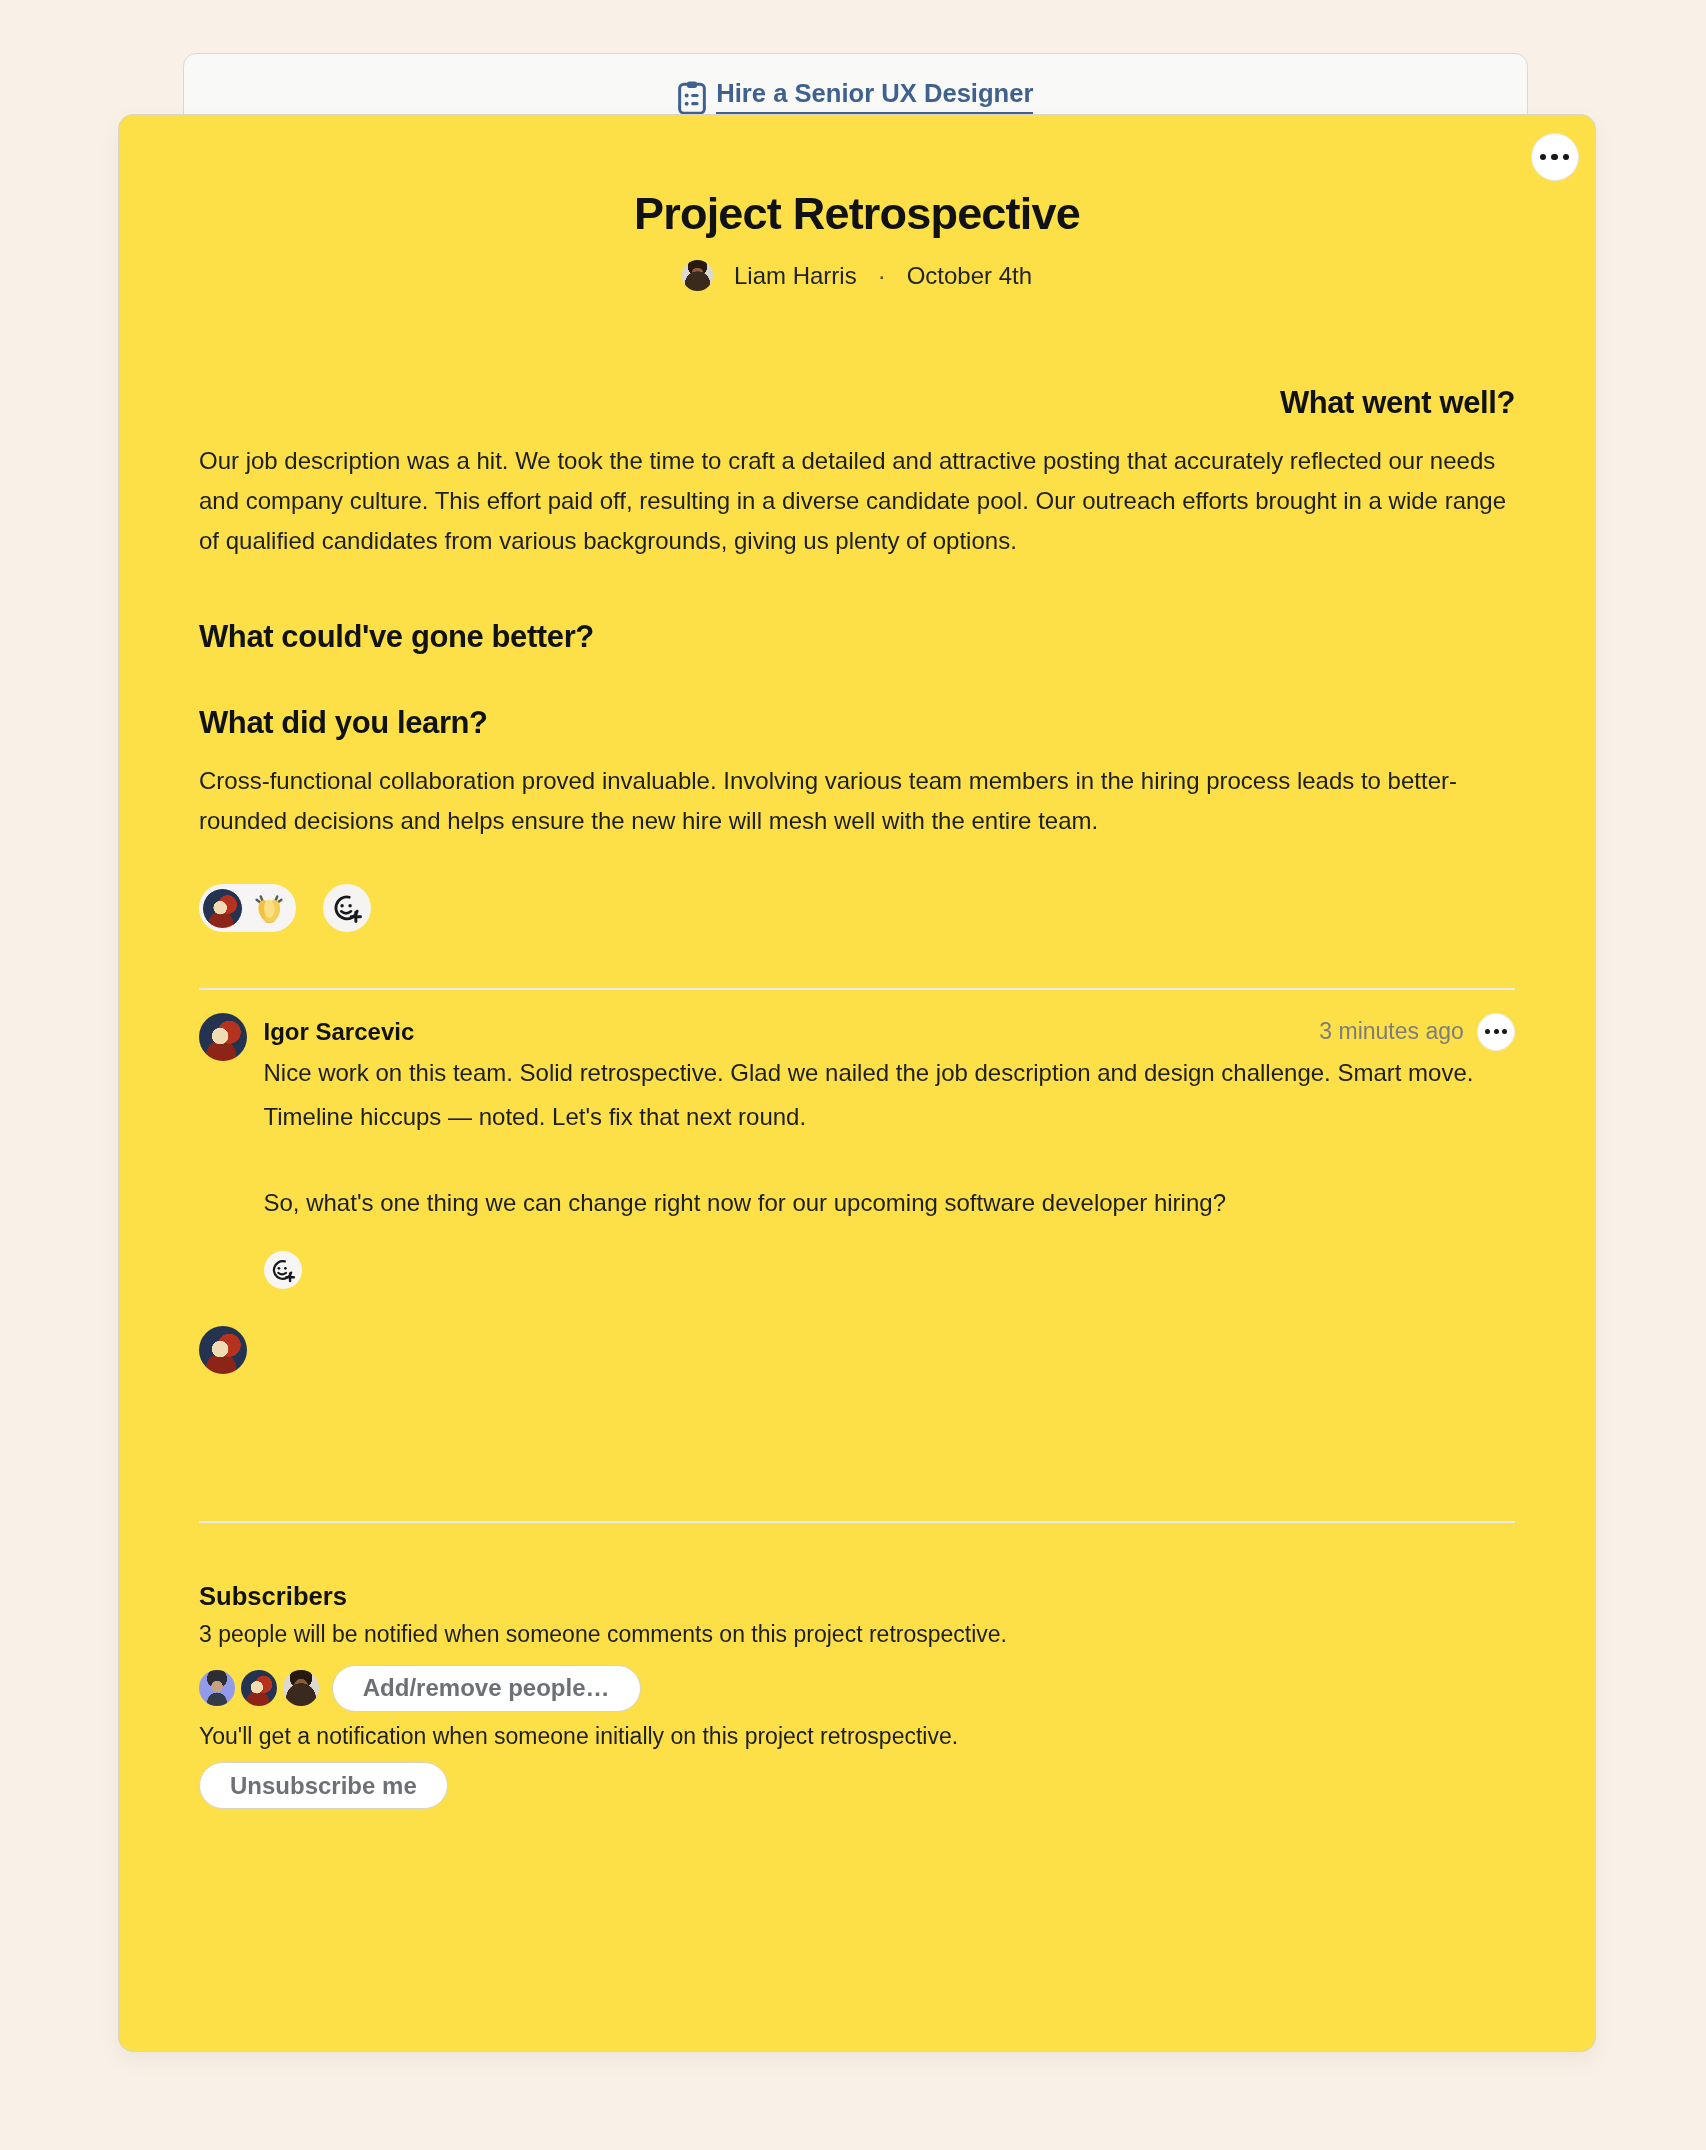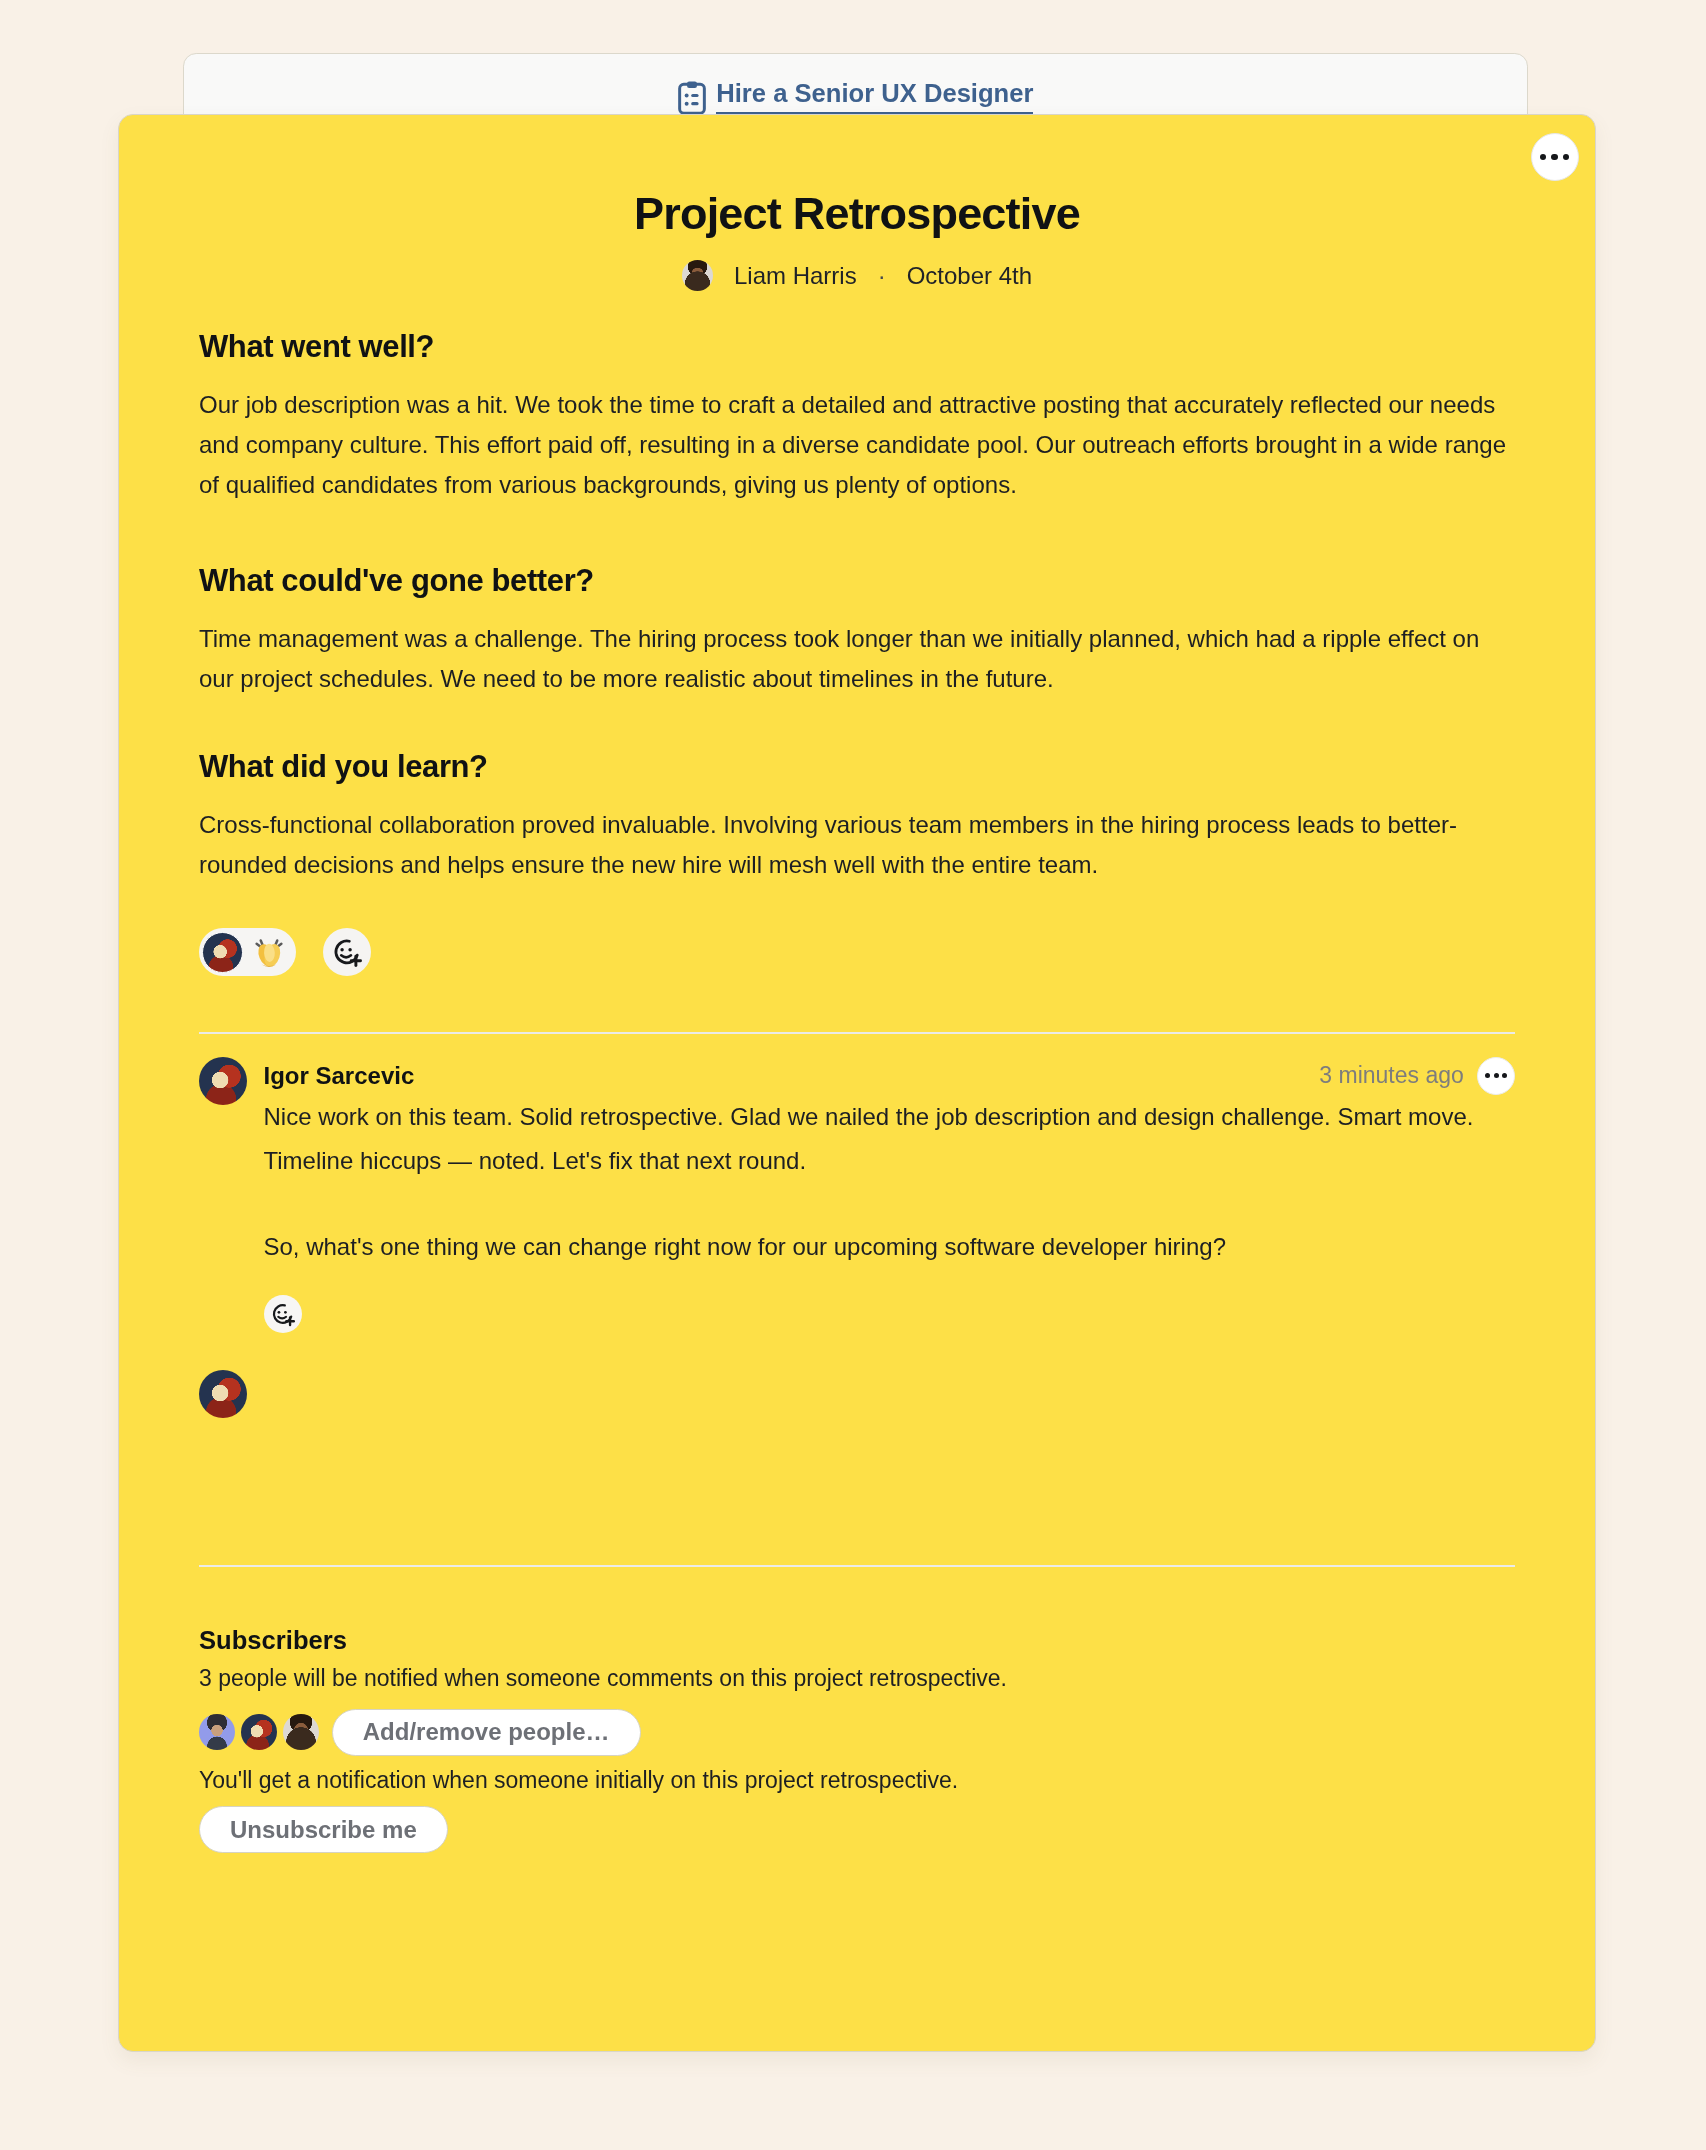--- a/index.html
+++ b/index.html
@@ -103,7 +103,7 @@
   .section-h {
     font-size: 31px; font-weight: bold; color: #101214; letter-spacing: -0.4px;
   }
-  .sec-1 { margin-top: 38px; }
+  .sec-1 { margin-top: 94px; text-align: right; }
   .sec-2 { margin-top: 58px; }
   .sec-3 { margin-top: 50px; }
   .section-p {

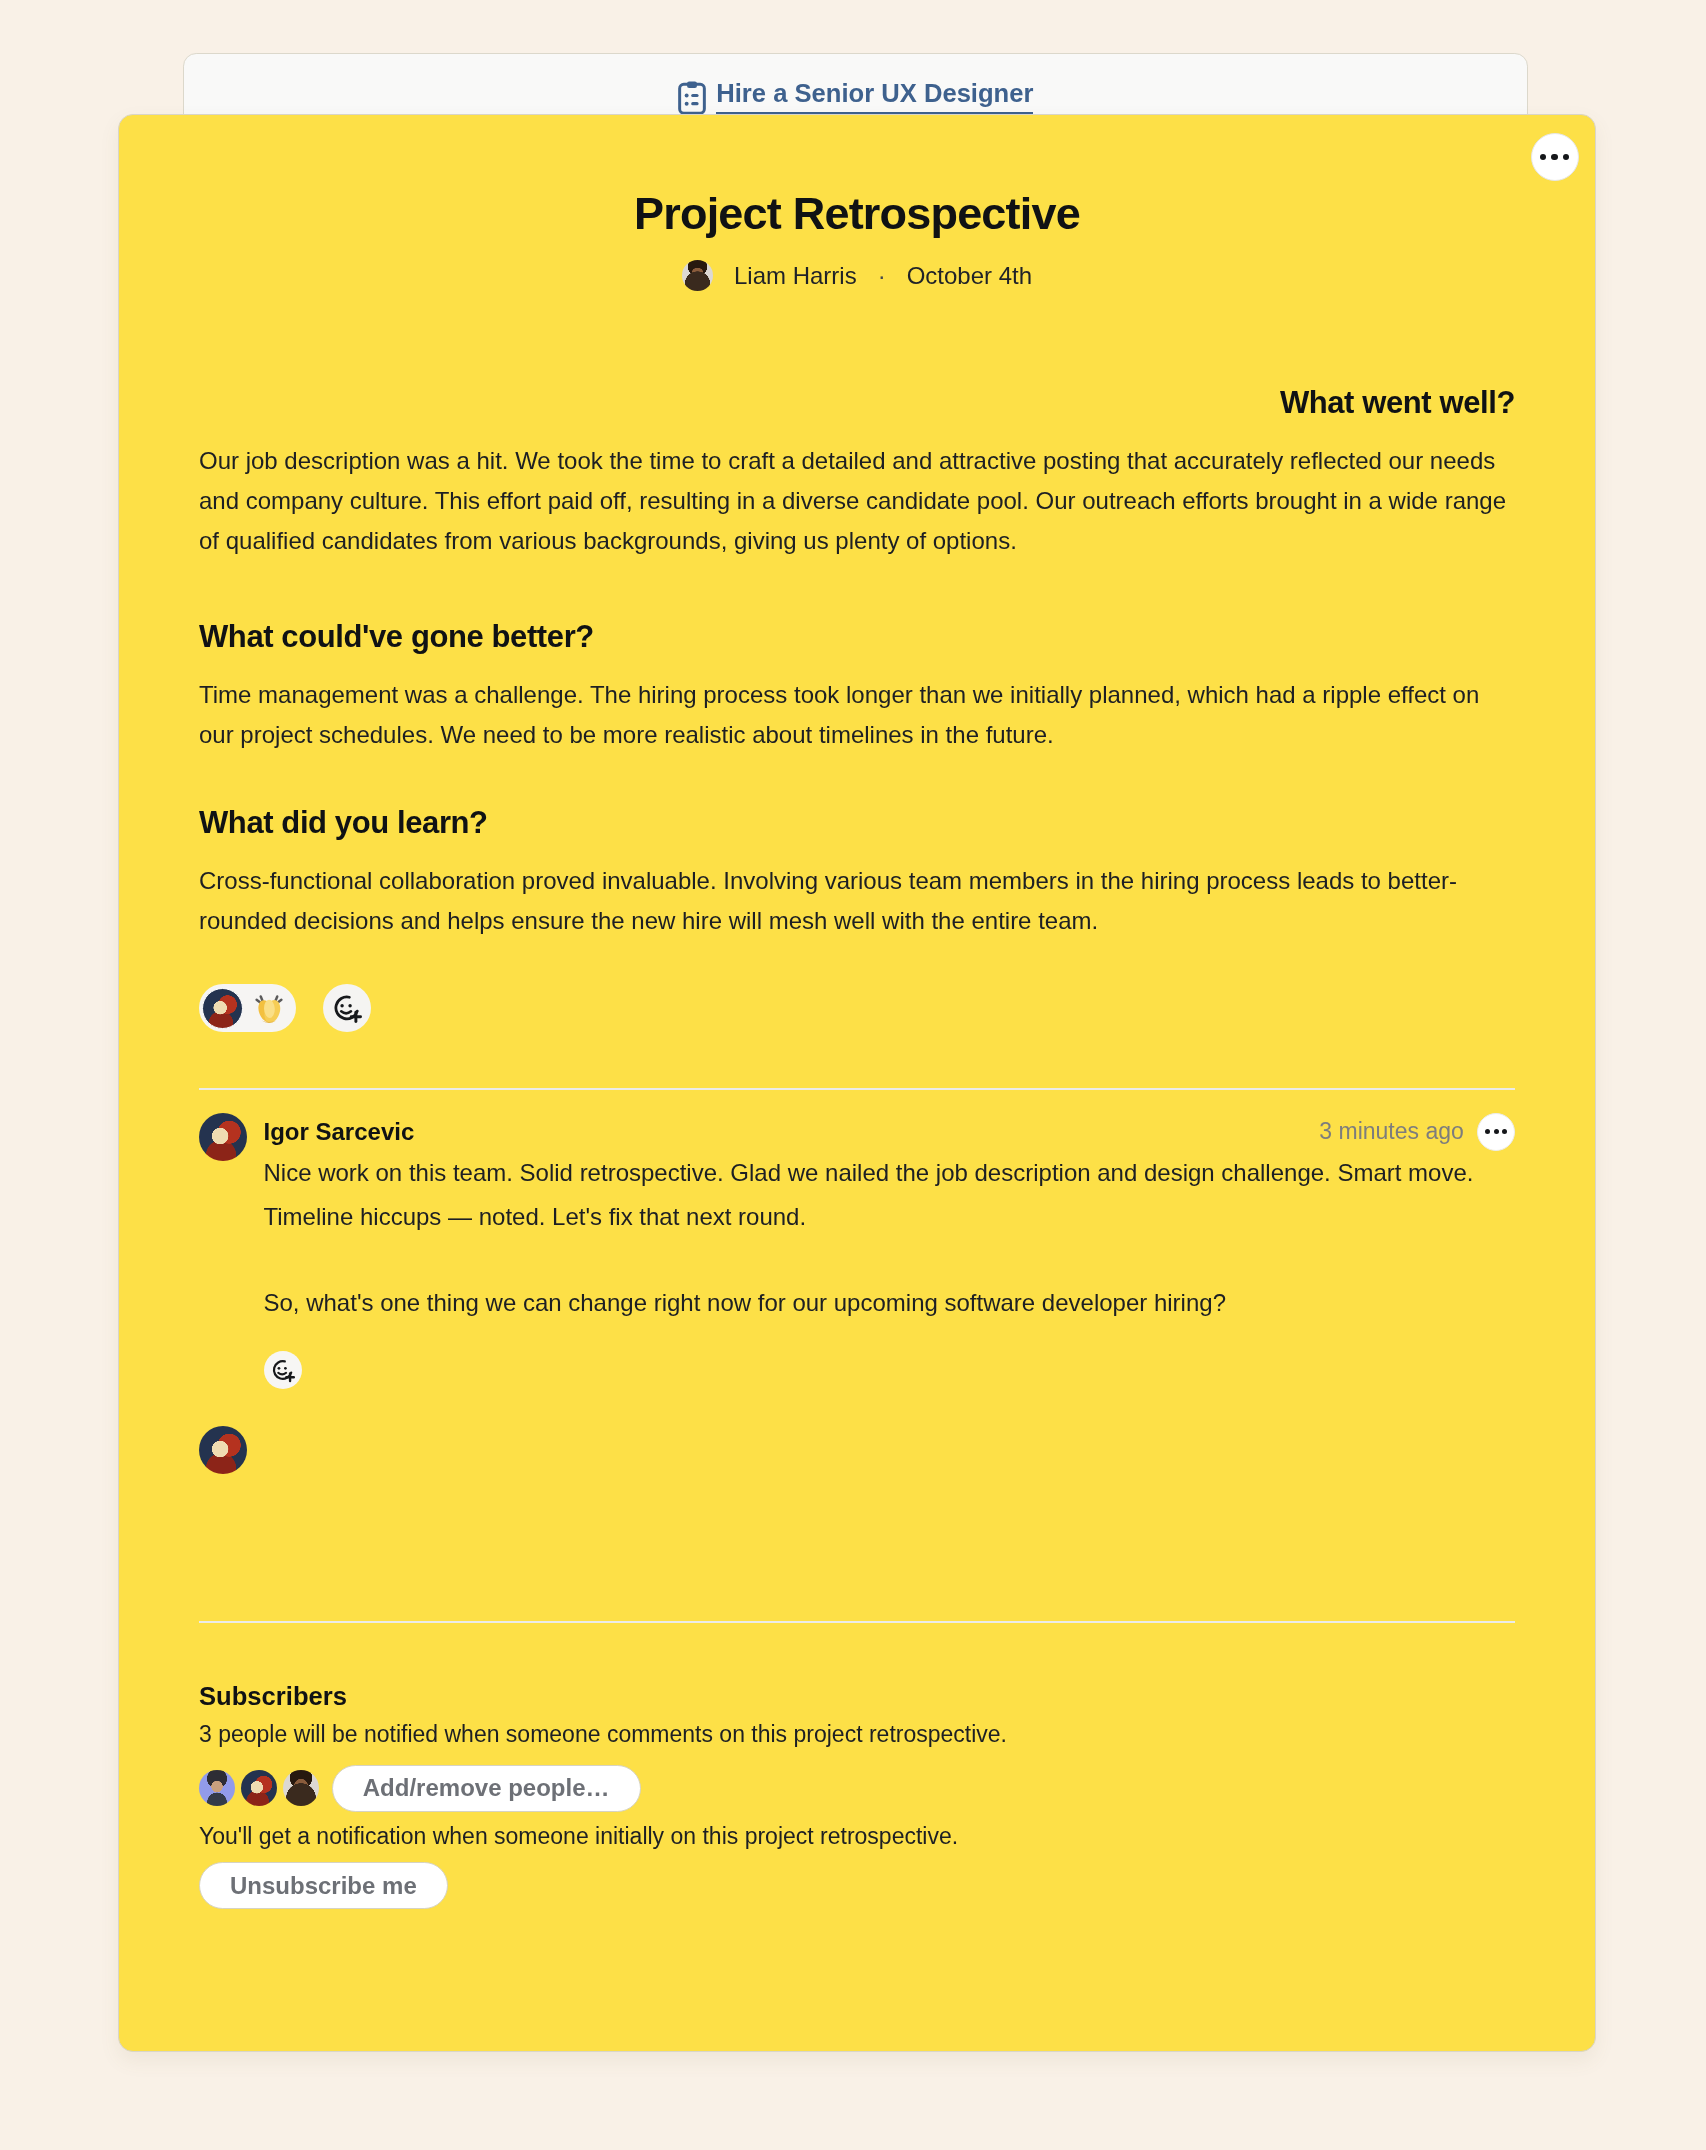--- a/index.html
+++ b/index.html
@@ -230,7 +230,6 @@
 
   <section>
     <h2 class="section-h sec-2">What could've gone better?</h2>
-    <p class="section-p">Time management was a challenge. The hiring process took longer than we initially planned, which had a ripple effect on our project schedules. We need to be more realistic about timelines in the future.</p>
   </section>
 
   <section>

